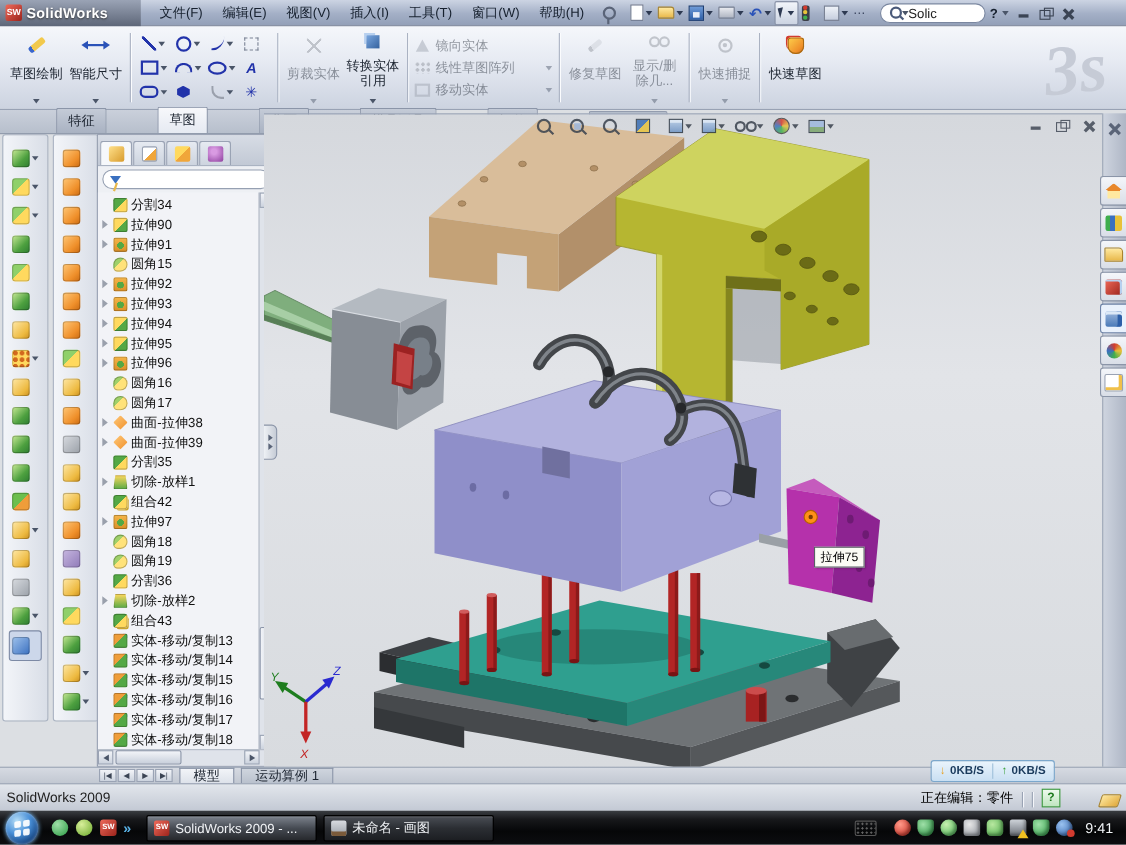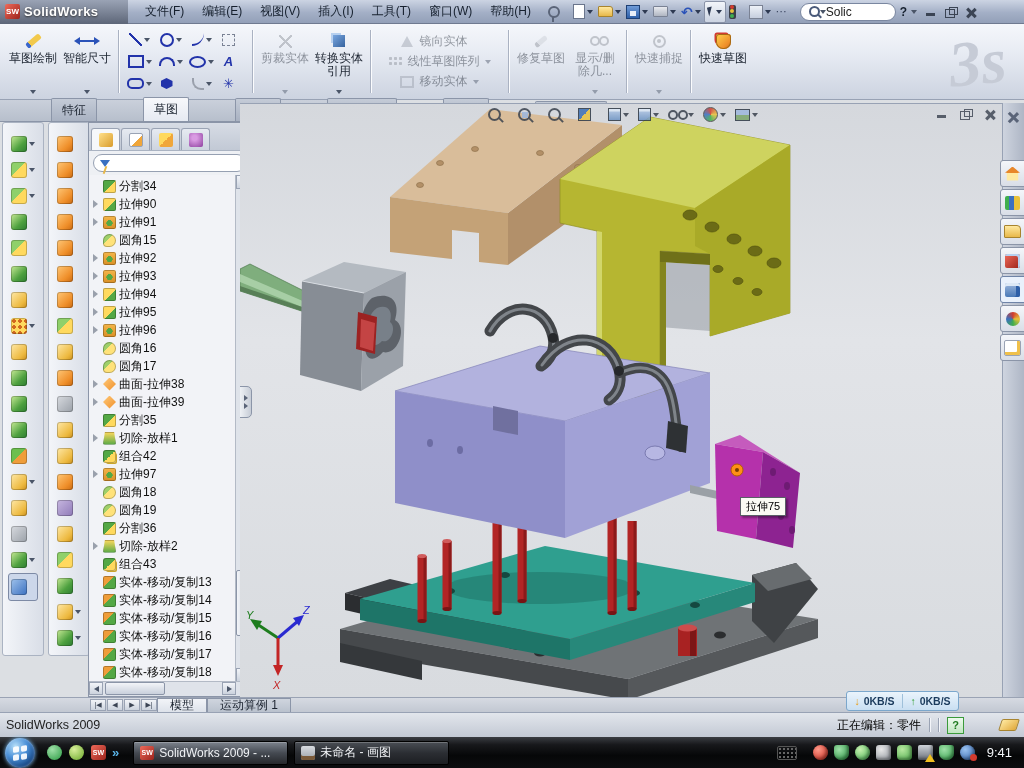--- a/index.html
+++ b/index.html
@@ -76,7 +76,7 @@
   .sg-poly{width:12px;height:11px;background:#2233aa;clip-path:polygon(50% 0,100% 28%,100% 72%,50% 100%,0 72%,0 28%);}
   .sg-fillet{width:10px;height:10px;border-left:2px solid #9aa0ac;border-bottom:2px solid #9aa0ac;border-bottom-left-radius:9px;}
   .sg-point{color:#2233aa;font-weight:bold;font-size:13px;}
-  .stackcol{display:flex;flex-direction:column;justify-content:center;gap:2px;width:128px;align-items:center;}
+  .stackcol{display:flex;flex-direction:column;justify-content:center;gap:2px;width:128px;}
   .stackrow{display:flex;align-items:center;gap:5px;height:18px;color:#1c2430;}
   .stackrow .dd{margin-left:auto;margin-right:2px;}
   .sicon{width:15px;height:13px;display:inline-flex;align-items:center;justify-content:center;}

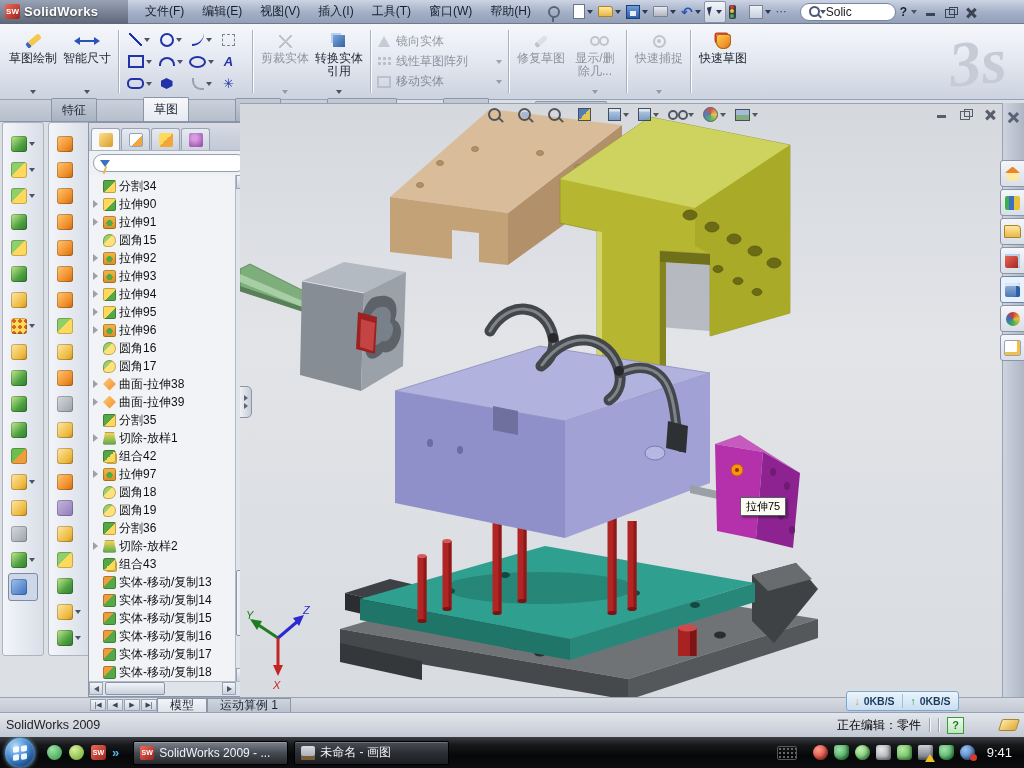--- a/index.html
+++ b/index.html
@@ -57,7 +57,7 @@
     display:flex;align-items:stretch;box-sizing:border-box;padding:2px 0 2px 6px;}
   .rsep{width:0;margin:4px 4px;border-left:1px solid #aab2c2;border-right:1px solid #fbfcfe;}
   .rgroup{display:flex;}
-  .bigbtn{width:54px;display:flex;flex-direction:column;align-items:center;padding-top:5px;gap:1px;color:#1c2430;}
+  .bigbtn{width:54px;display:flex;flex-direction:column;align-items:center;padding-top:5px;gap:10px;color:#1c2430;}
   .bigbtn .blabel{text-align:center;line-height:13px;word-break:break-all;padding:0 2px;}
   .bigbtn .bicon{height:20px;display:flex;align-items:center;justify-content:center;}
   .bigbtn .dd{margin-top:auto;margin-bottom:3px;}

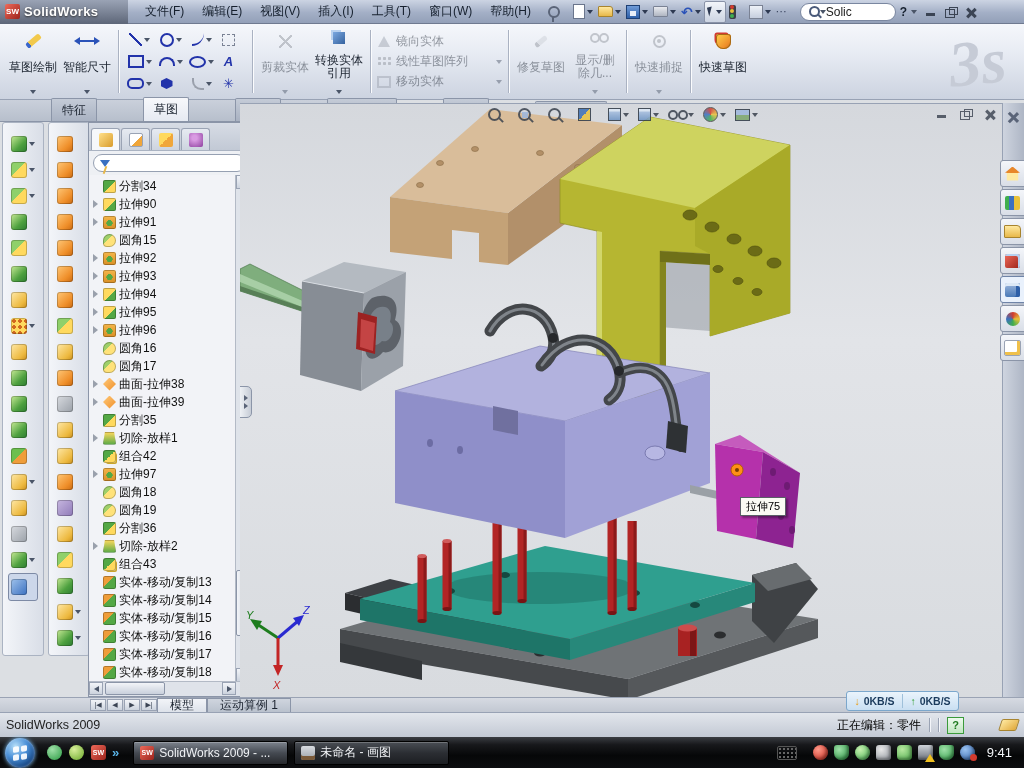--- a/index.html
+++ b/index.html
@@ -216,7 +216,7 @@
   .navb{width:16px;height:12px;background:linear-gradient(#f2f4f8,#ccd3de);border:1px solid #9aa3b4;
     display:flex;align-items:center;justify-content:center;font-size:7px;color:#3b4454;box-sizing:border-box;}
   .dtab{padding:0 12px;border:1px solid #8b95a8;border-bottom:none;background:linear-gradient(#cfd5de,#b9c1cd);
-    display:flex;align-items:center;margin-left:0;color:#1c2430;text-align:right;}
+    display:flex;align-items:center;margin-left:6px;color:#1c2430;text-align:right;}
   .dtab.active{background:linear-gradient(#f2f4f8,#dde2ea);}
   
   #statusbar{position:absolute;top:712px;left:0;width:1024px;height:25px;

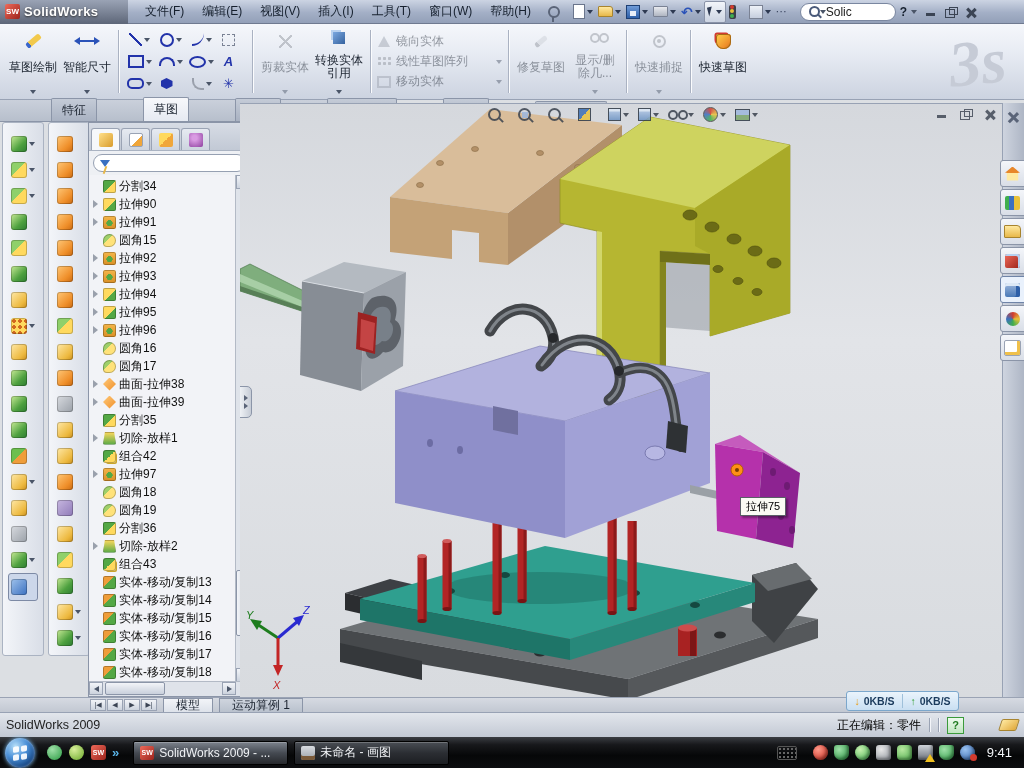--- a/index.html
+++ b/index.html
@@ -222,7 +222,7 @@
   #statusbar{position:absolute;top:712px;left:0;width:1024px;height:25px;
     background:linear-gradient(#e2e6ec,#c3c9d4);border-top:1px solid #98a2b4;display:flex;align-items:center;box-sizing:border-box;}
   #statusbar .appname{margin-left:6px;color:#222;font-size:12.5px;}
-  #statusright{margin-left:auto;display:flex;align-items:center;gap:8px;margin-right:6px;}
+  #statusright{margin-left:auto;display:flex;align-items:flex-end;gap:8px;margin-right:6px;}
   .ssep{width:1px;height:14px;background:#9aa3b4;box-shadow:1px 0 0 #f4f6fa;}
   #qhelp{width:15px;height:15px;background:linear-gradient(#eefaee,#bfe5bf);border:1px solid #3a9a3a;
     color:#1d7a1d;font-weight:bold;font-size:11px;display:flex;align-items:center;justify-content:center;}

